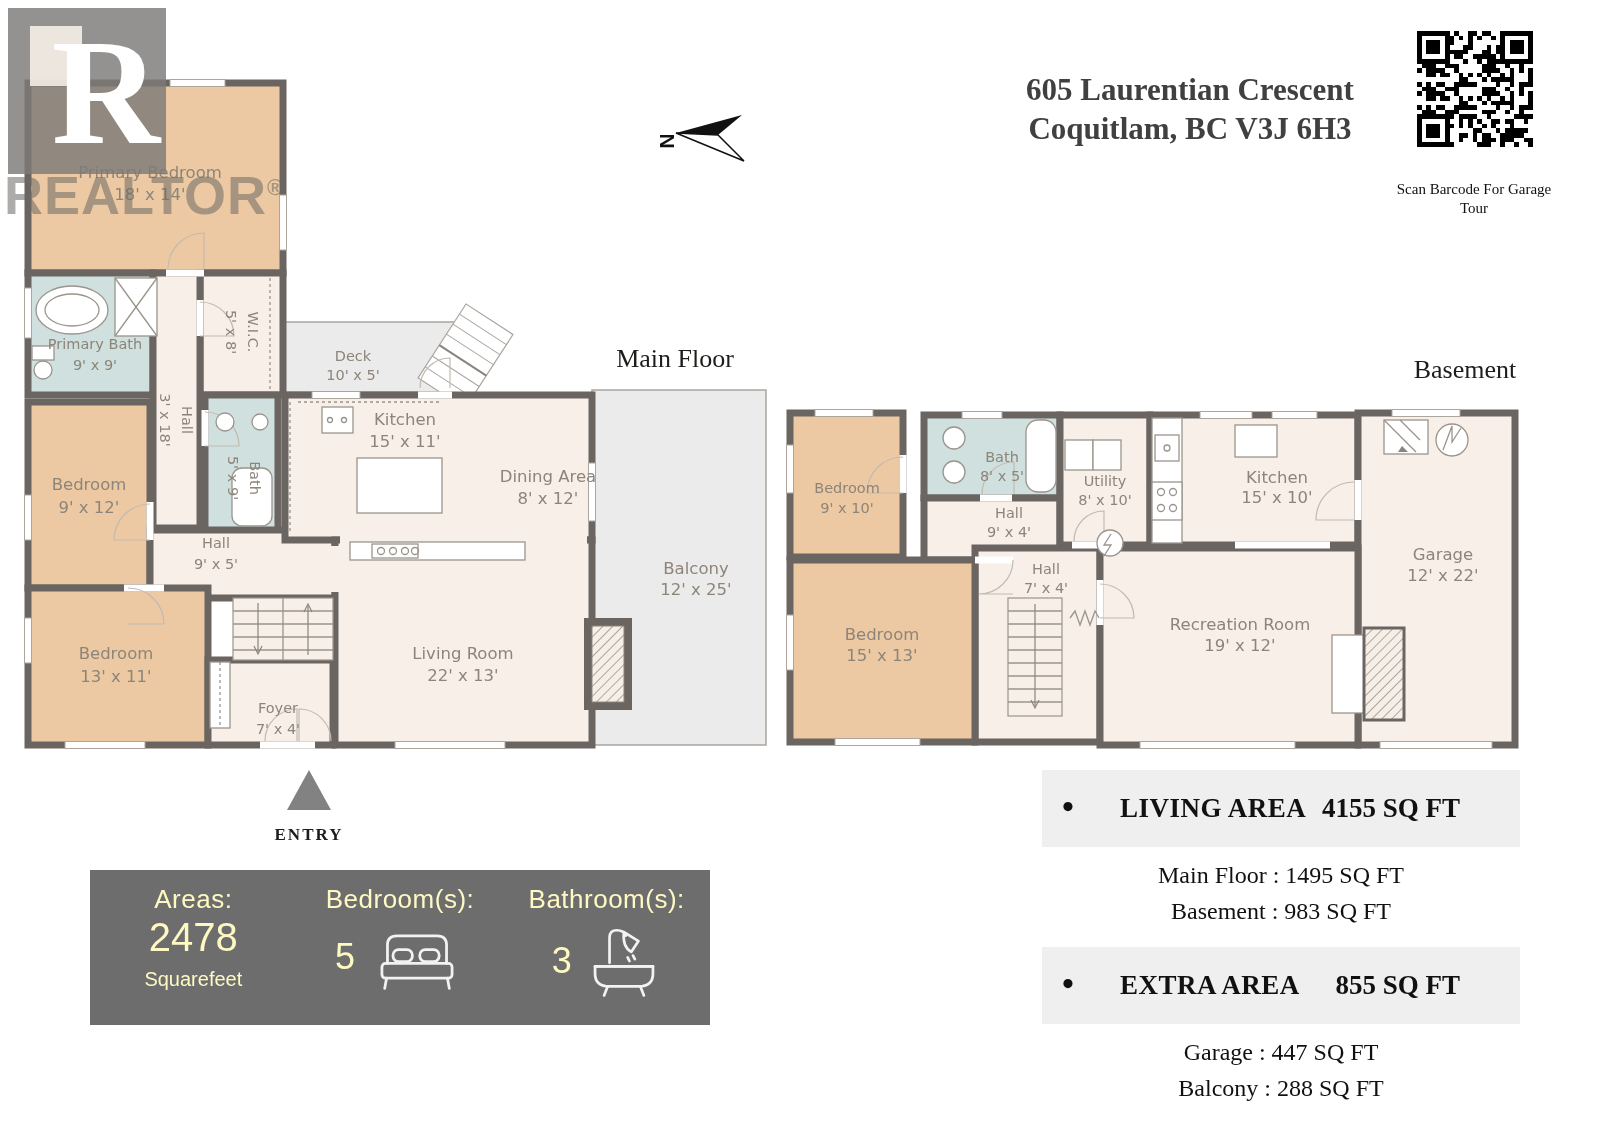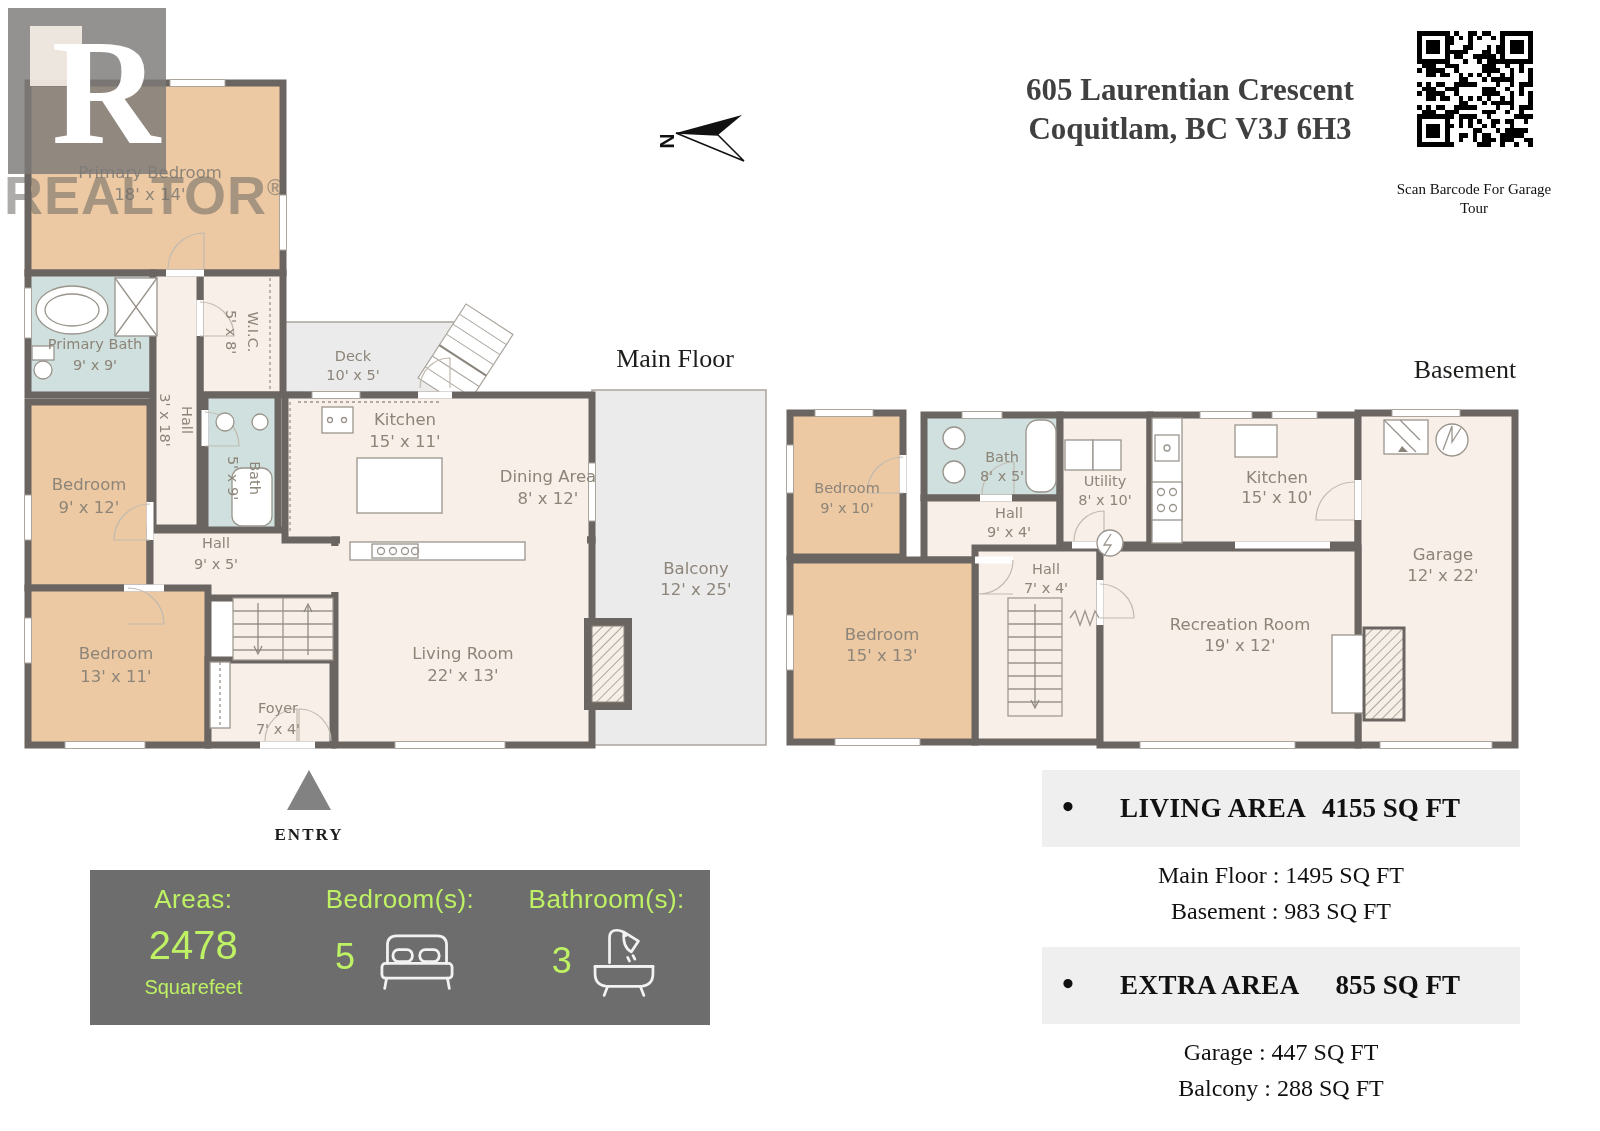--- a/index.html
+++ b/index.html
@@ -55,7 +55,7 @@
 
   
   .summary-bar{position:absolute;left:90px;top:870px;width:620px;height:155px;background:var(--bar);
-      z-index:4;display:flex;color:#bef264;}
+      z-index:4;display:flex;color:#fef9c3;}
   .sum-col{flex:1;display:flex;flex-direction:column;align-items:center;justify-content:flex-start;padding-top:14px;}
   .sum-label{font:26px "Liberation Sans",sans-serif;letter-spacing:.5px;}
   .sum-big{font:40px "Liberation Sans",sans-serif;margin-top:8px;}

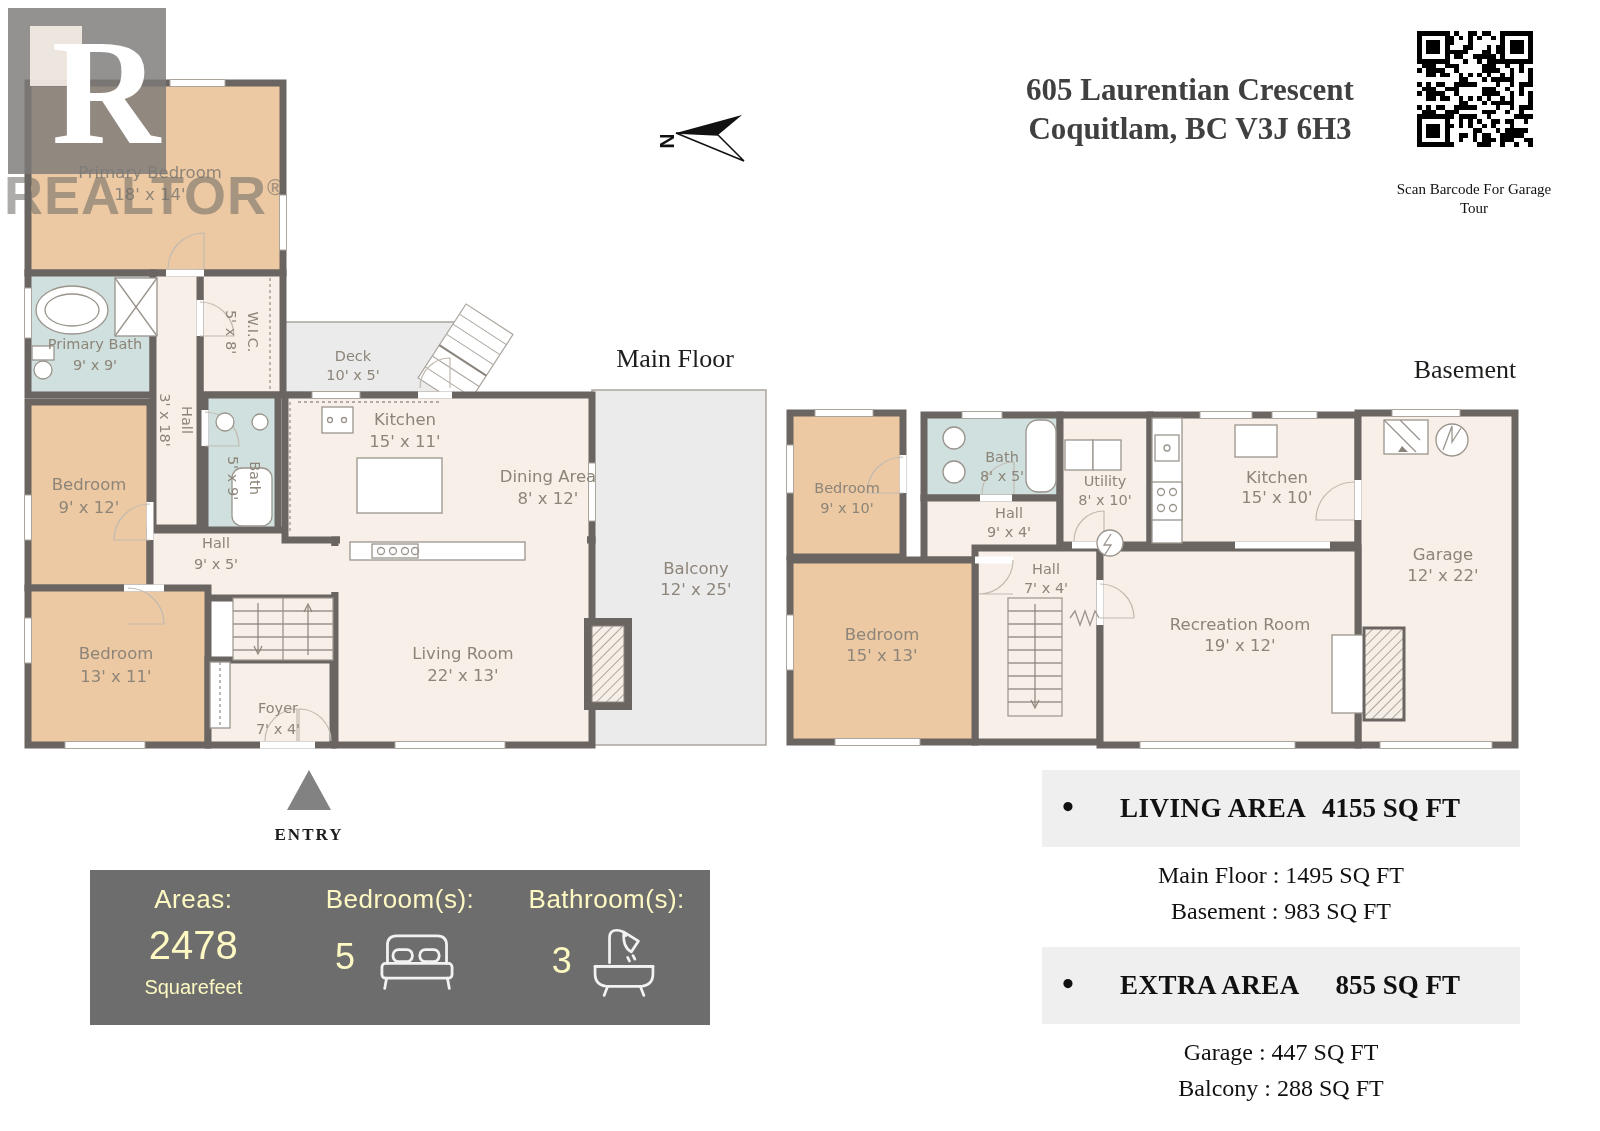--- a/index.html
+++ b/index.html
@@ -58,7 +58,7 @@
       z-index:4;display:flex;color:#fef9c3;}
   .sum-col{flex:1;display:flex;flex-direction:column;align-items:center;justify-content:flex-start;padding-top:14px;}
   .sum-label{font:26px "Liberation Sans",sans-serif;letter-spacing:.5px;}
-  .sum-big{font:40px "Liberation Sans",sans-serif;margin-top:8px;}
+  .sum-big{font:40px "Liberation Sans",sans-serif;}
   .sum-unit{font:20px "Liberation Sans",sans-serif;margin-top:8px;}
   .sum-row{display:flex;align-items:center;gap:14px;margin-top:6px;}
   .sum-count{font:36px "Liberation Sans",sans-serif;}

